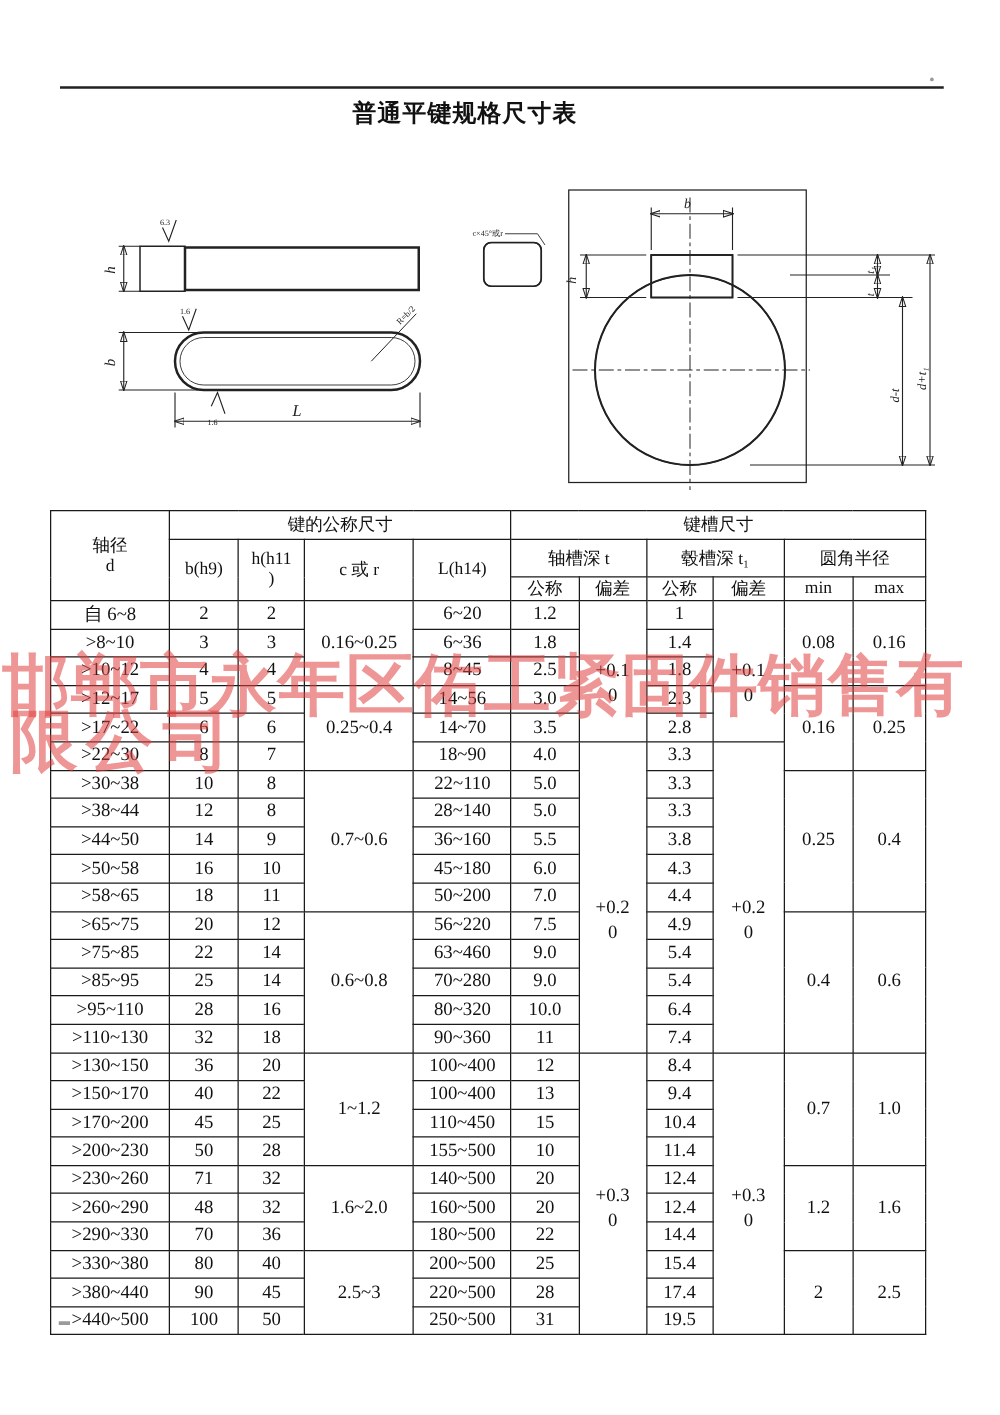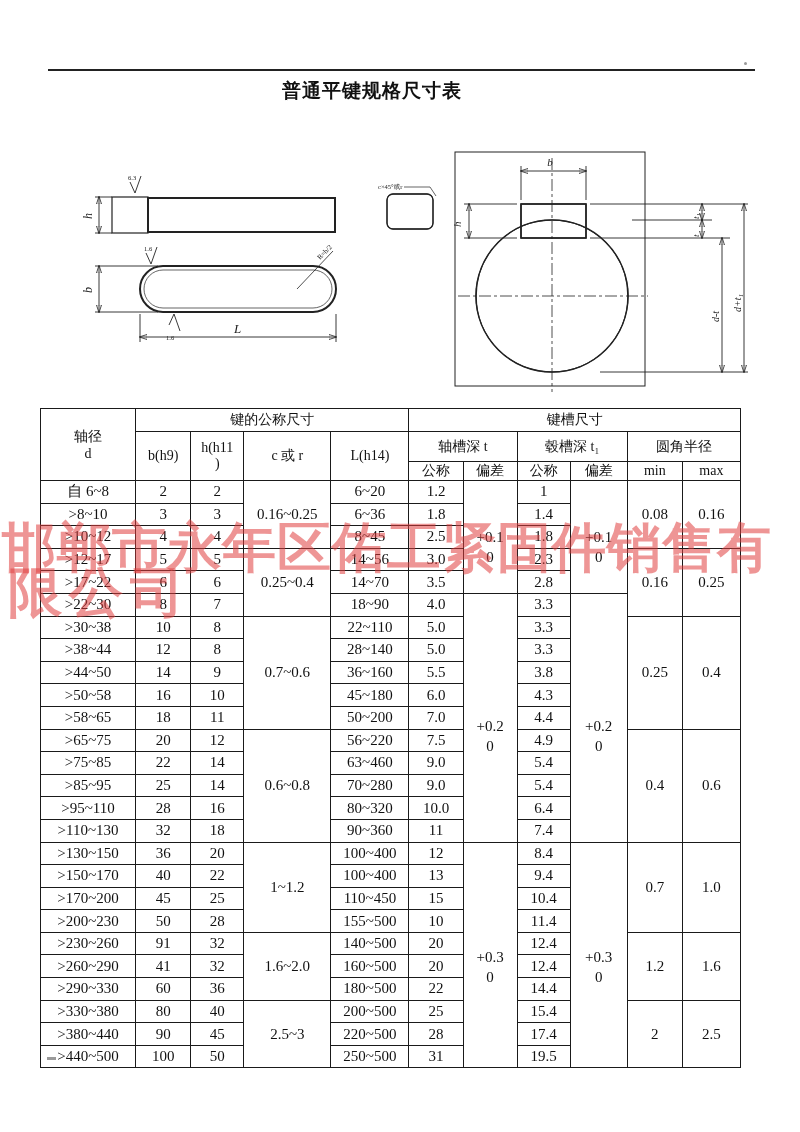--- a/index.html
+++ b/index.html
@@ -346,7 +346,7 @@
       </tr>
       <tr>
         <td>&gt;230~260</td>
-        <td>91</td>
+        <td>71</td>
         <td>32</td>
         <td rowspan="3">1.6~2.0</td>
         <td>140~500</td>

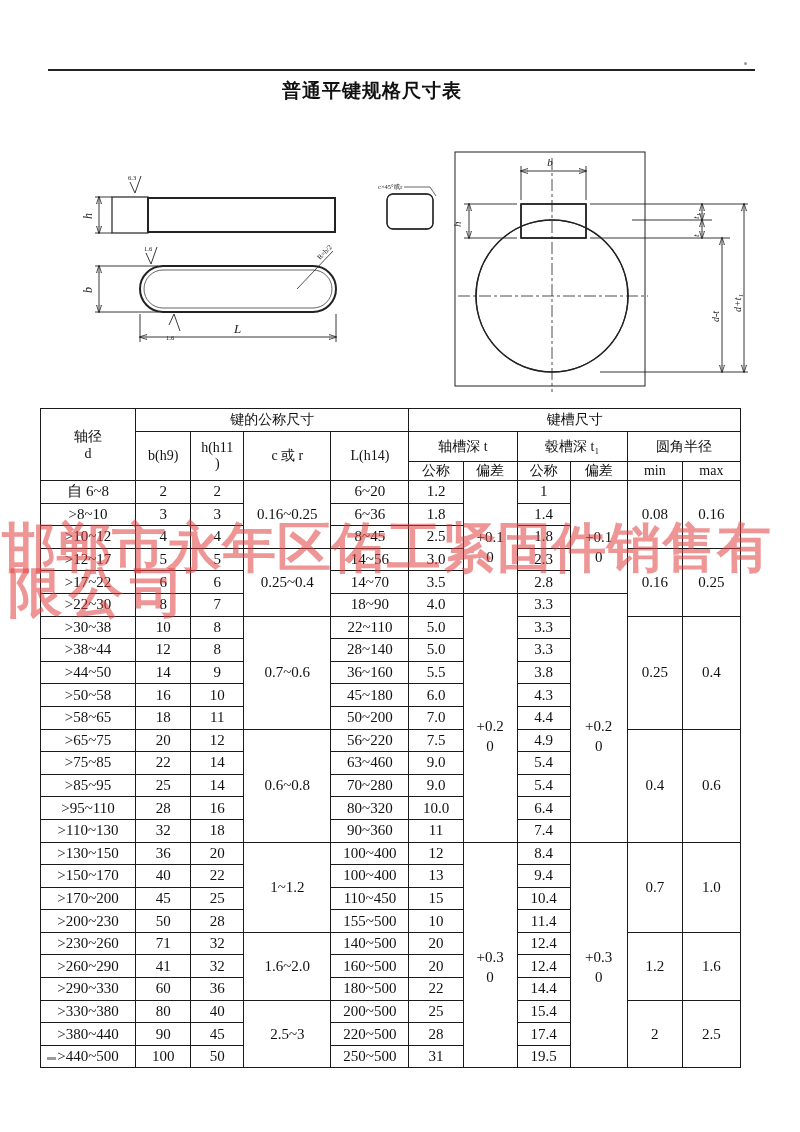--- a/index.html
+++ b/index.html
@@ -357,7 +357,7 @@
       </tr>
       <tr>
         <td>&gt;260~290</td>
-        <td>41</td>
+        <td>48</td>
         <td>32</td>
         <td>160~500</td>
         <td>20</td>

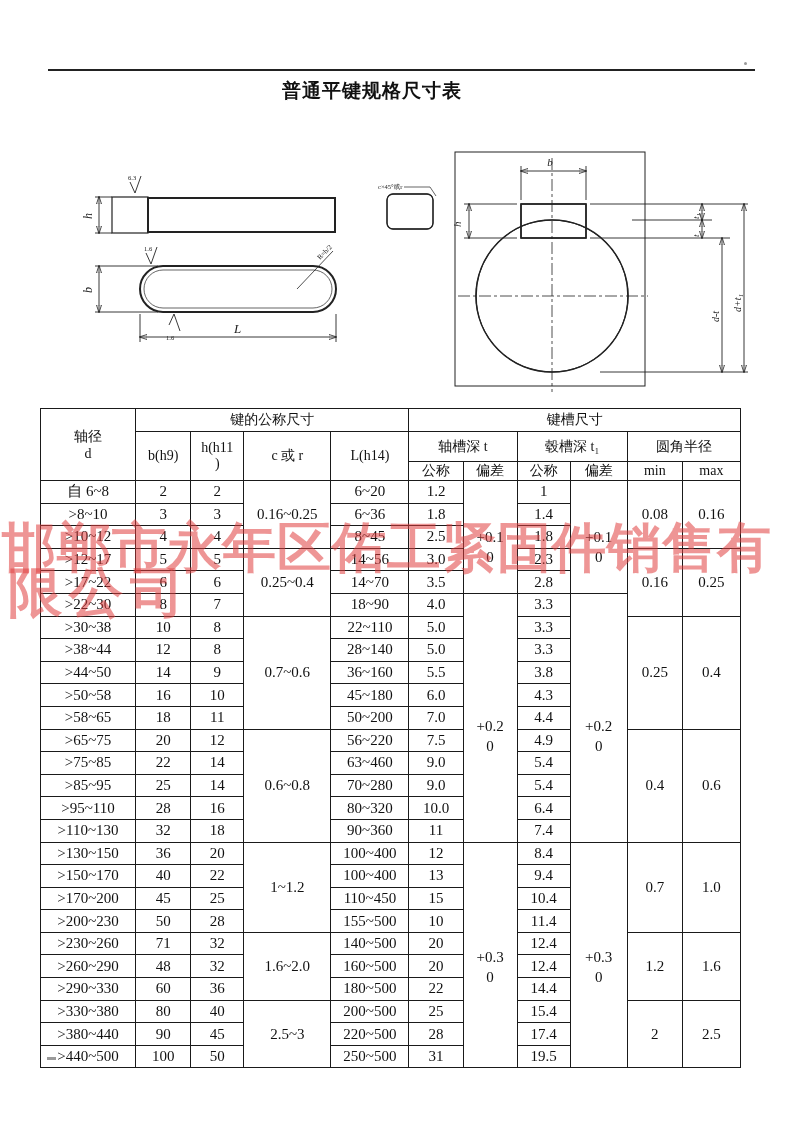--- a/index.html
+++ b/index.html
@@ -365,7 +365,7 @@
       </tr>
       <tr>
         <td>&gt;290~330</td>
-        <td>60</td>
+        <td>70</td>
         <td>36</td>
         <td>180~500</td>
         <td>22</td>

